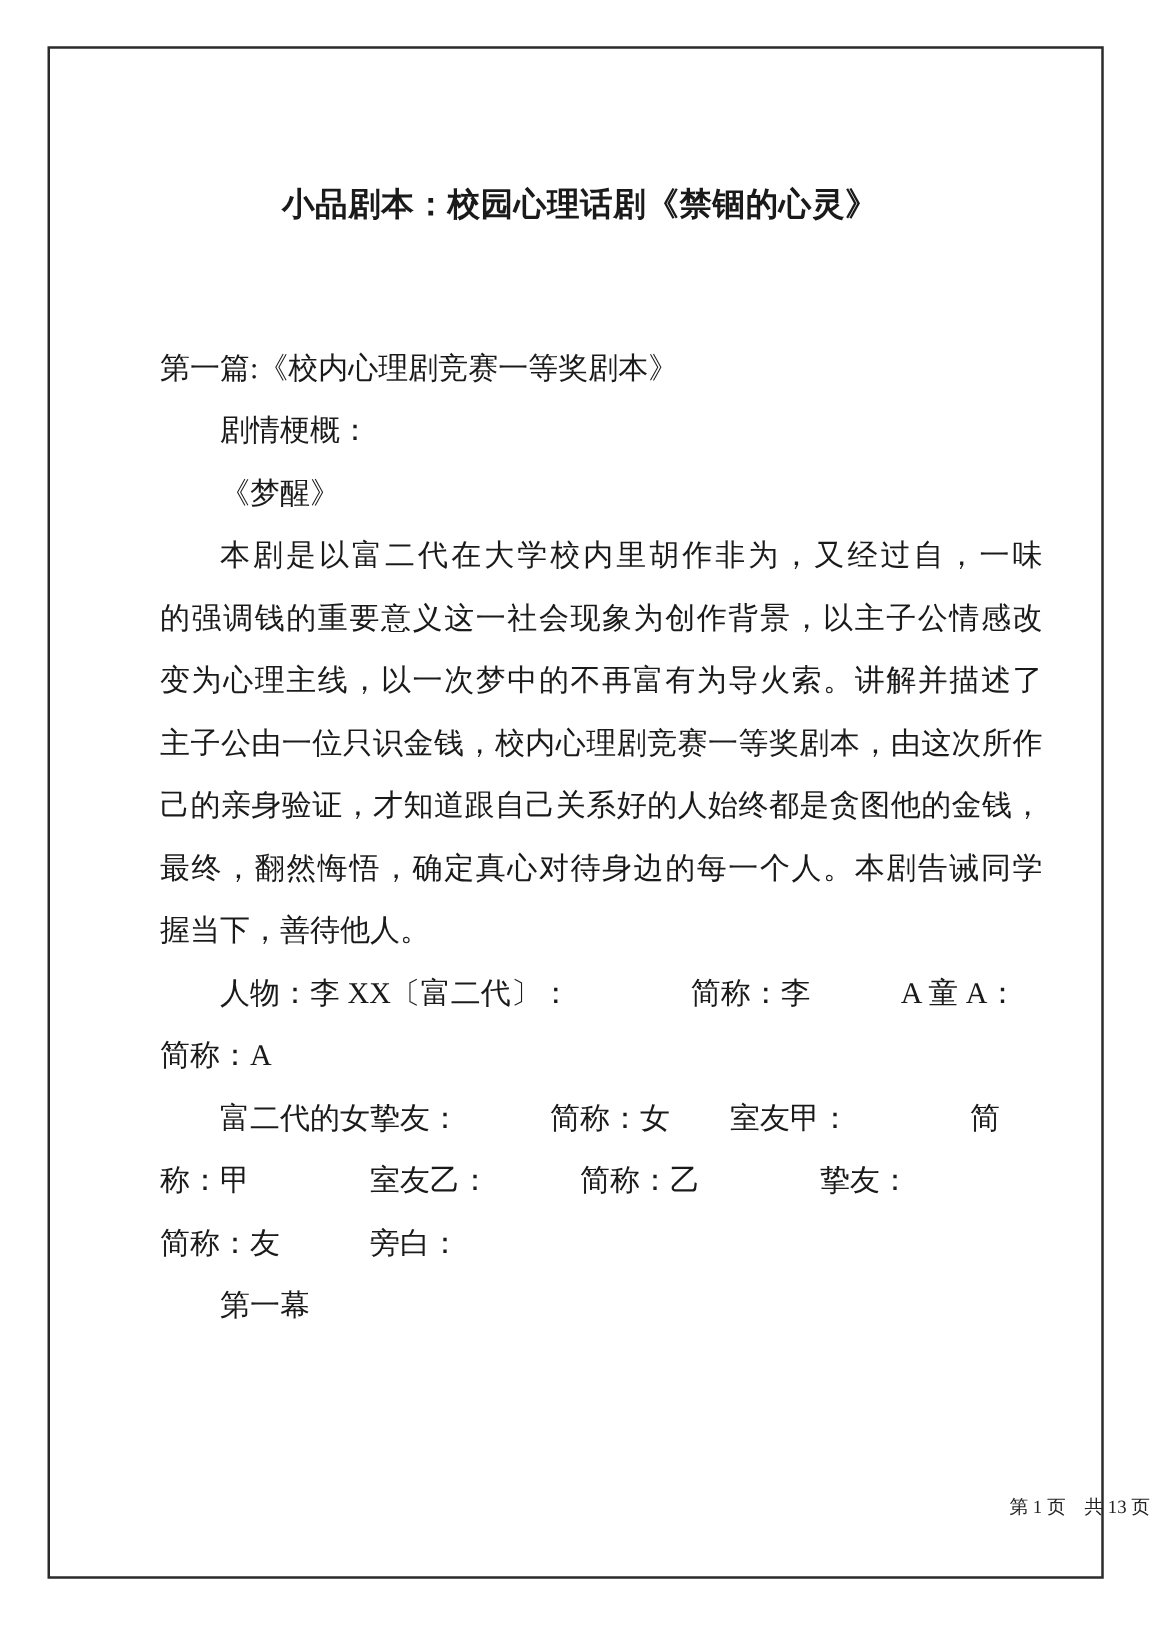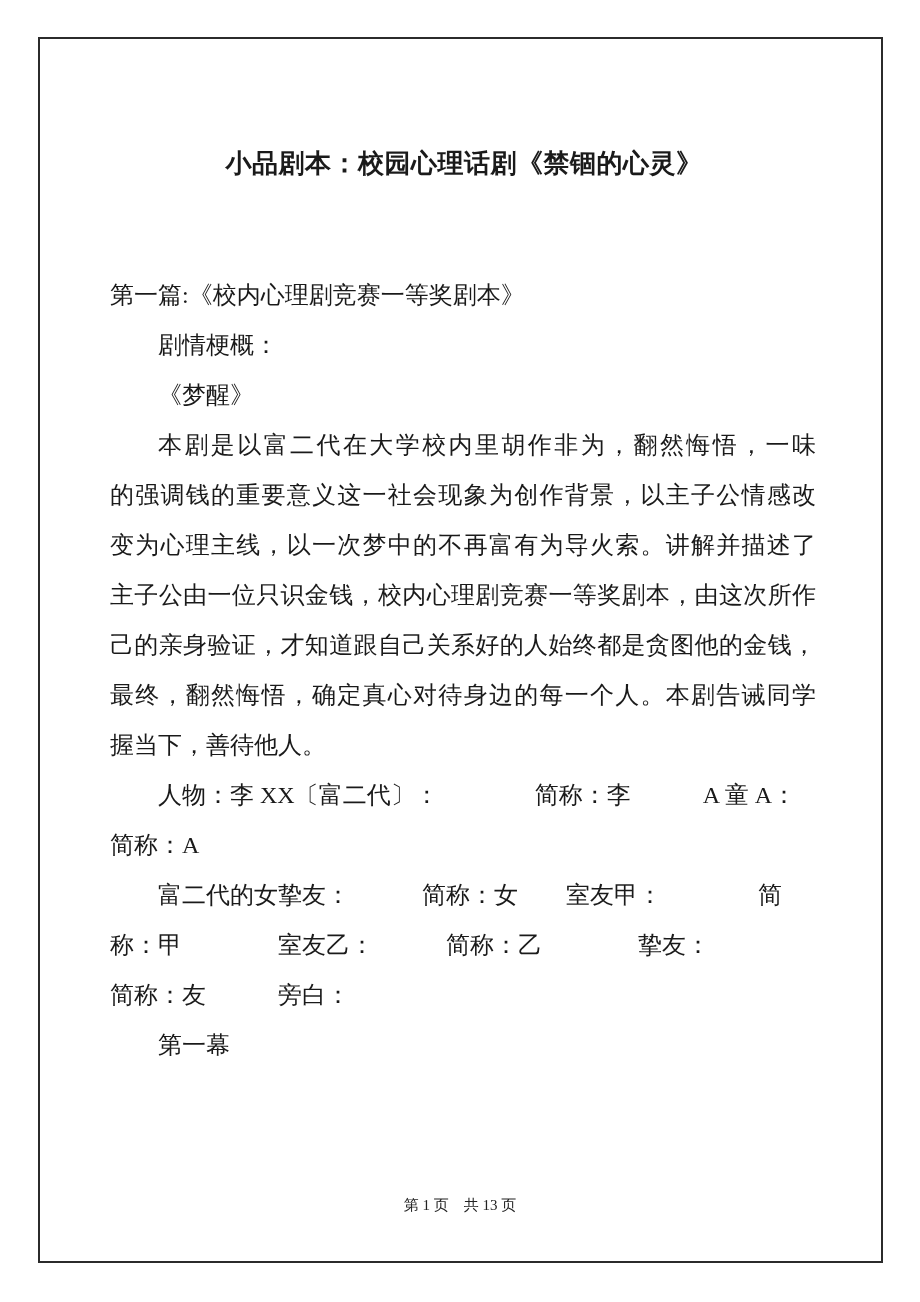--- a/index.html
+++ b/index.html
@@ -38,7 +38,7 @@
   }
   .content {
     position: absolute;
-    left: 110px;
+    left: 128px;
     top: 270px;
     width: 706px;
   }

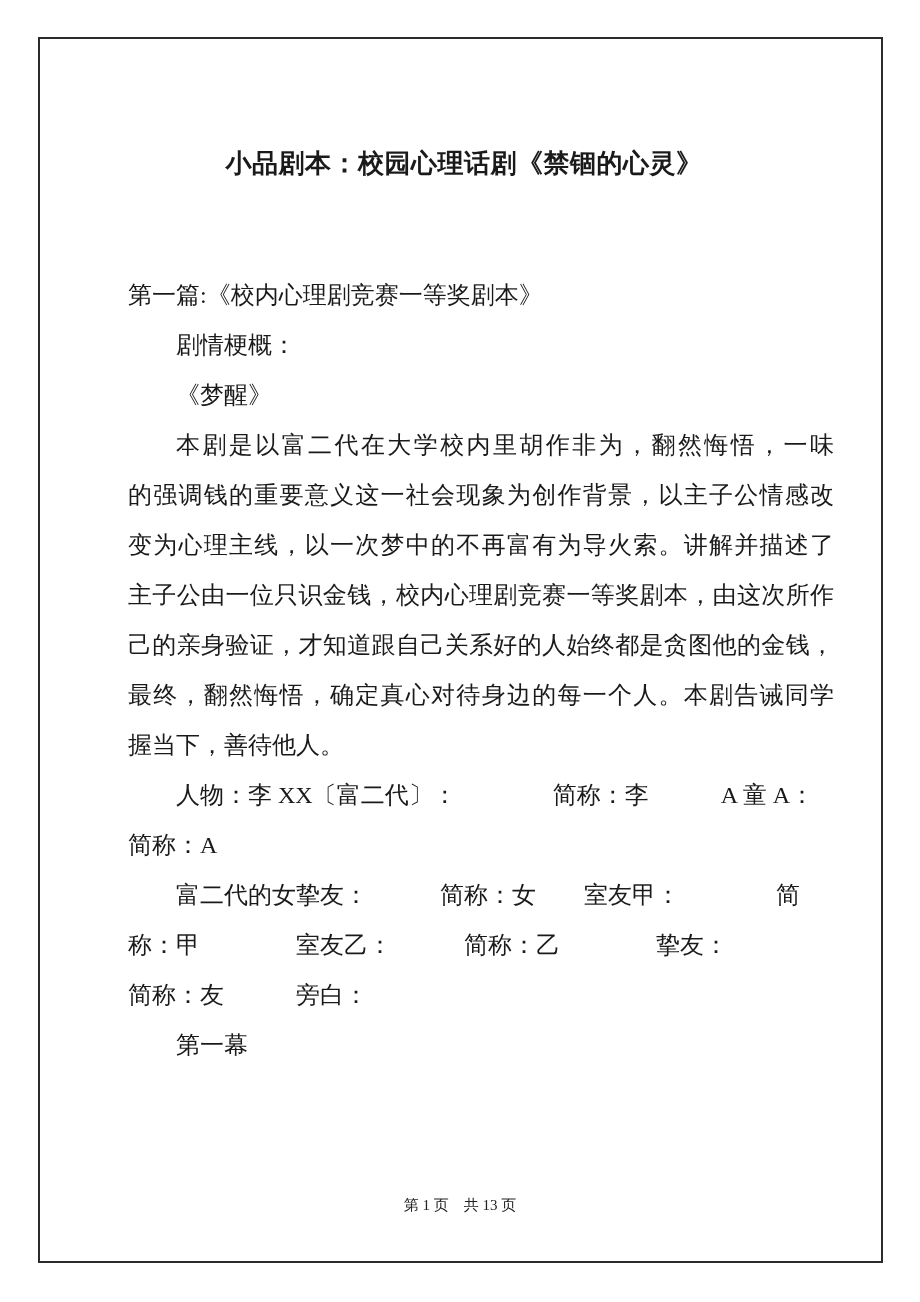--- a/index.html
+++ b/index.html
@@ -79,7 +79,7 @@
     <div class="line">第一篇:《校内心理剧竞赛一等奖剧本》</div>
     <div class="line indent">剧情梗概：</div>
     <div class="line indent">《梦醒》</div>
-    <div class="line indent justify">本剧是以富二代在大学校内里胡作非为，翻然悔悟，一味</div>
+    <div class="line indent justify">本剧是以富二代在大学校内里胡作非为，又经过自，一味</div>
     <div class="line justify">的强调钱的重要意义这一社会现象为创作背景，以主子公情感改</div>
     <div class="line justify">变为心理主线，以一次梦中的不再富有为导火索。讲解并描述了</div>
     <div class="line justify">主子公由一位只识金钱，校内心理剧竞赛一等奖剧本，由这次所作</div>

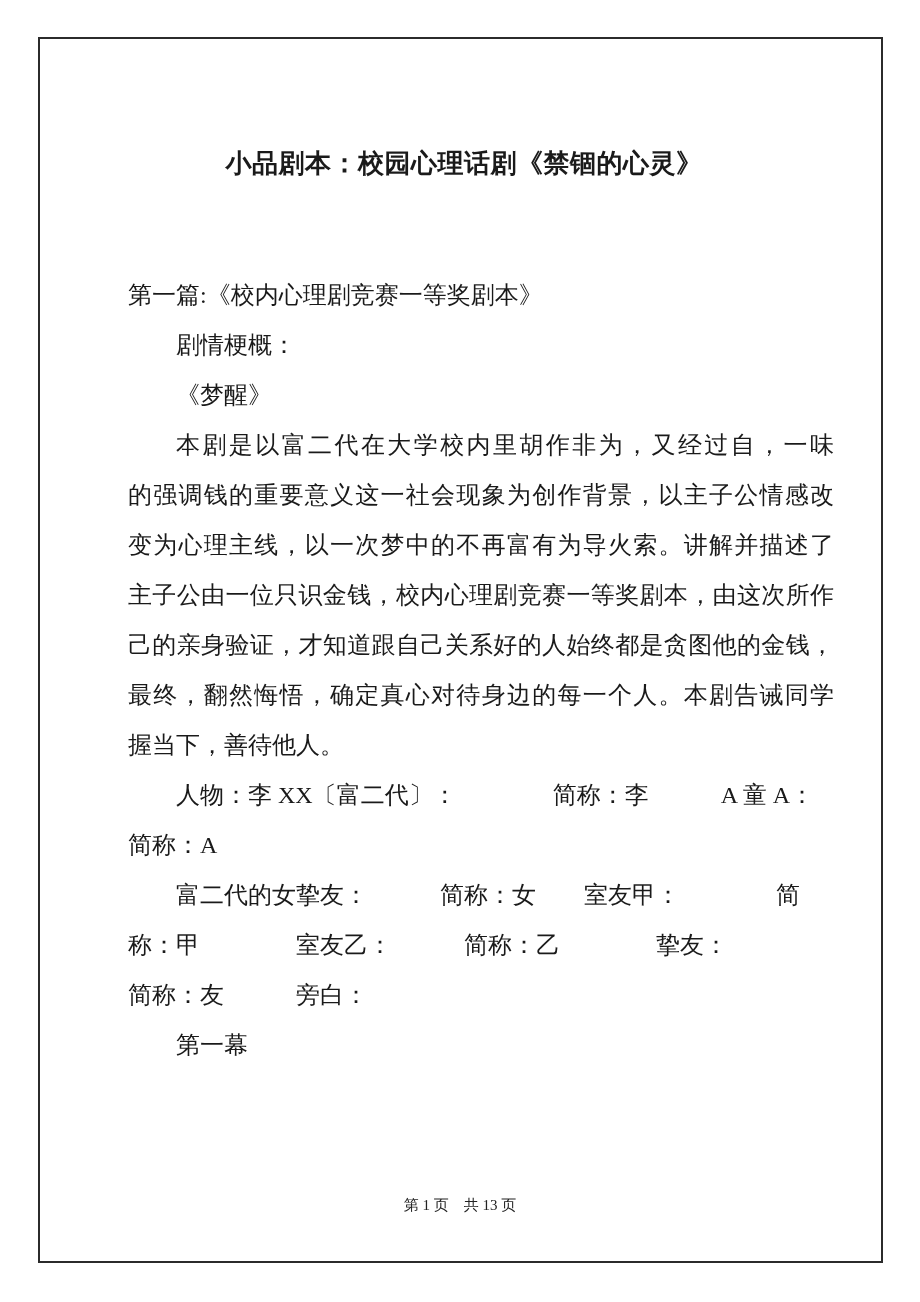--- a/index.html
+++ b/index.html
@@ -62,7 +62,7 @@
     left: 0;
     top: 1196px;
     width: 920px;
-    text-align: center;
+    text-align: right;
     font-size: 15px;
     color: #222222;
     white-space: pre;

